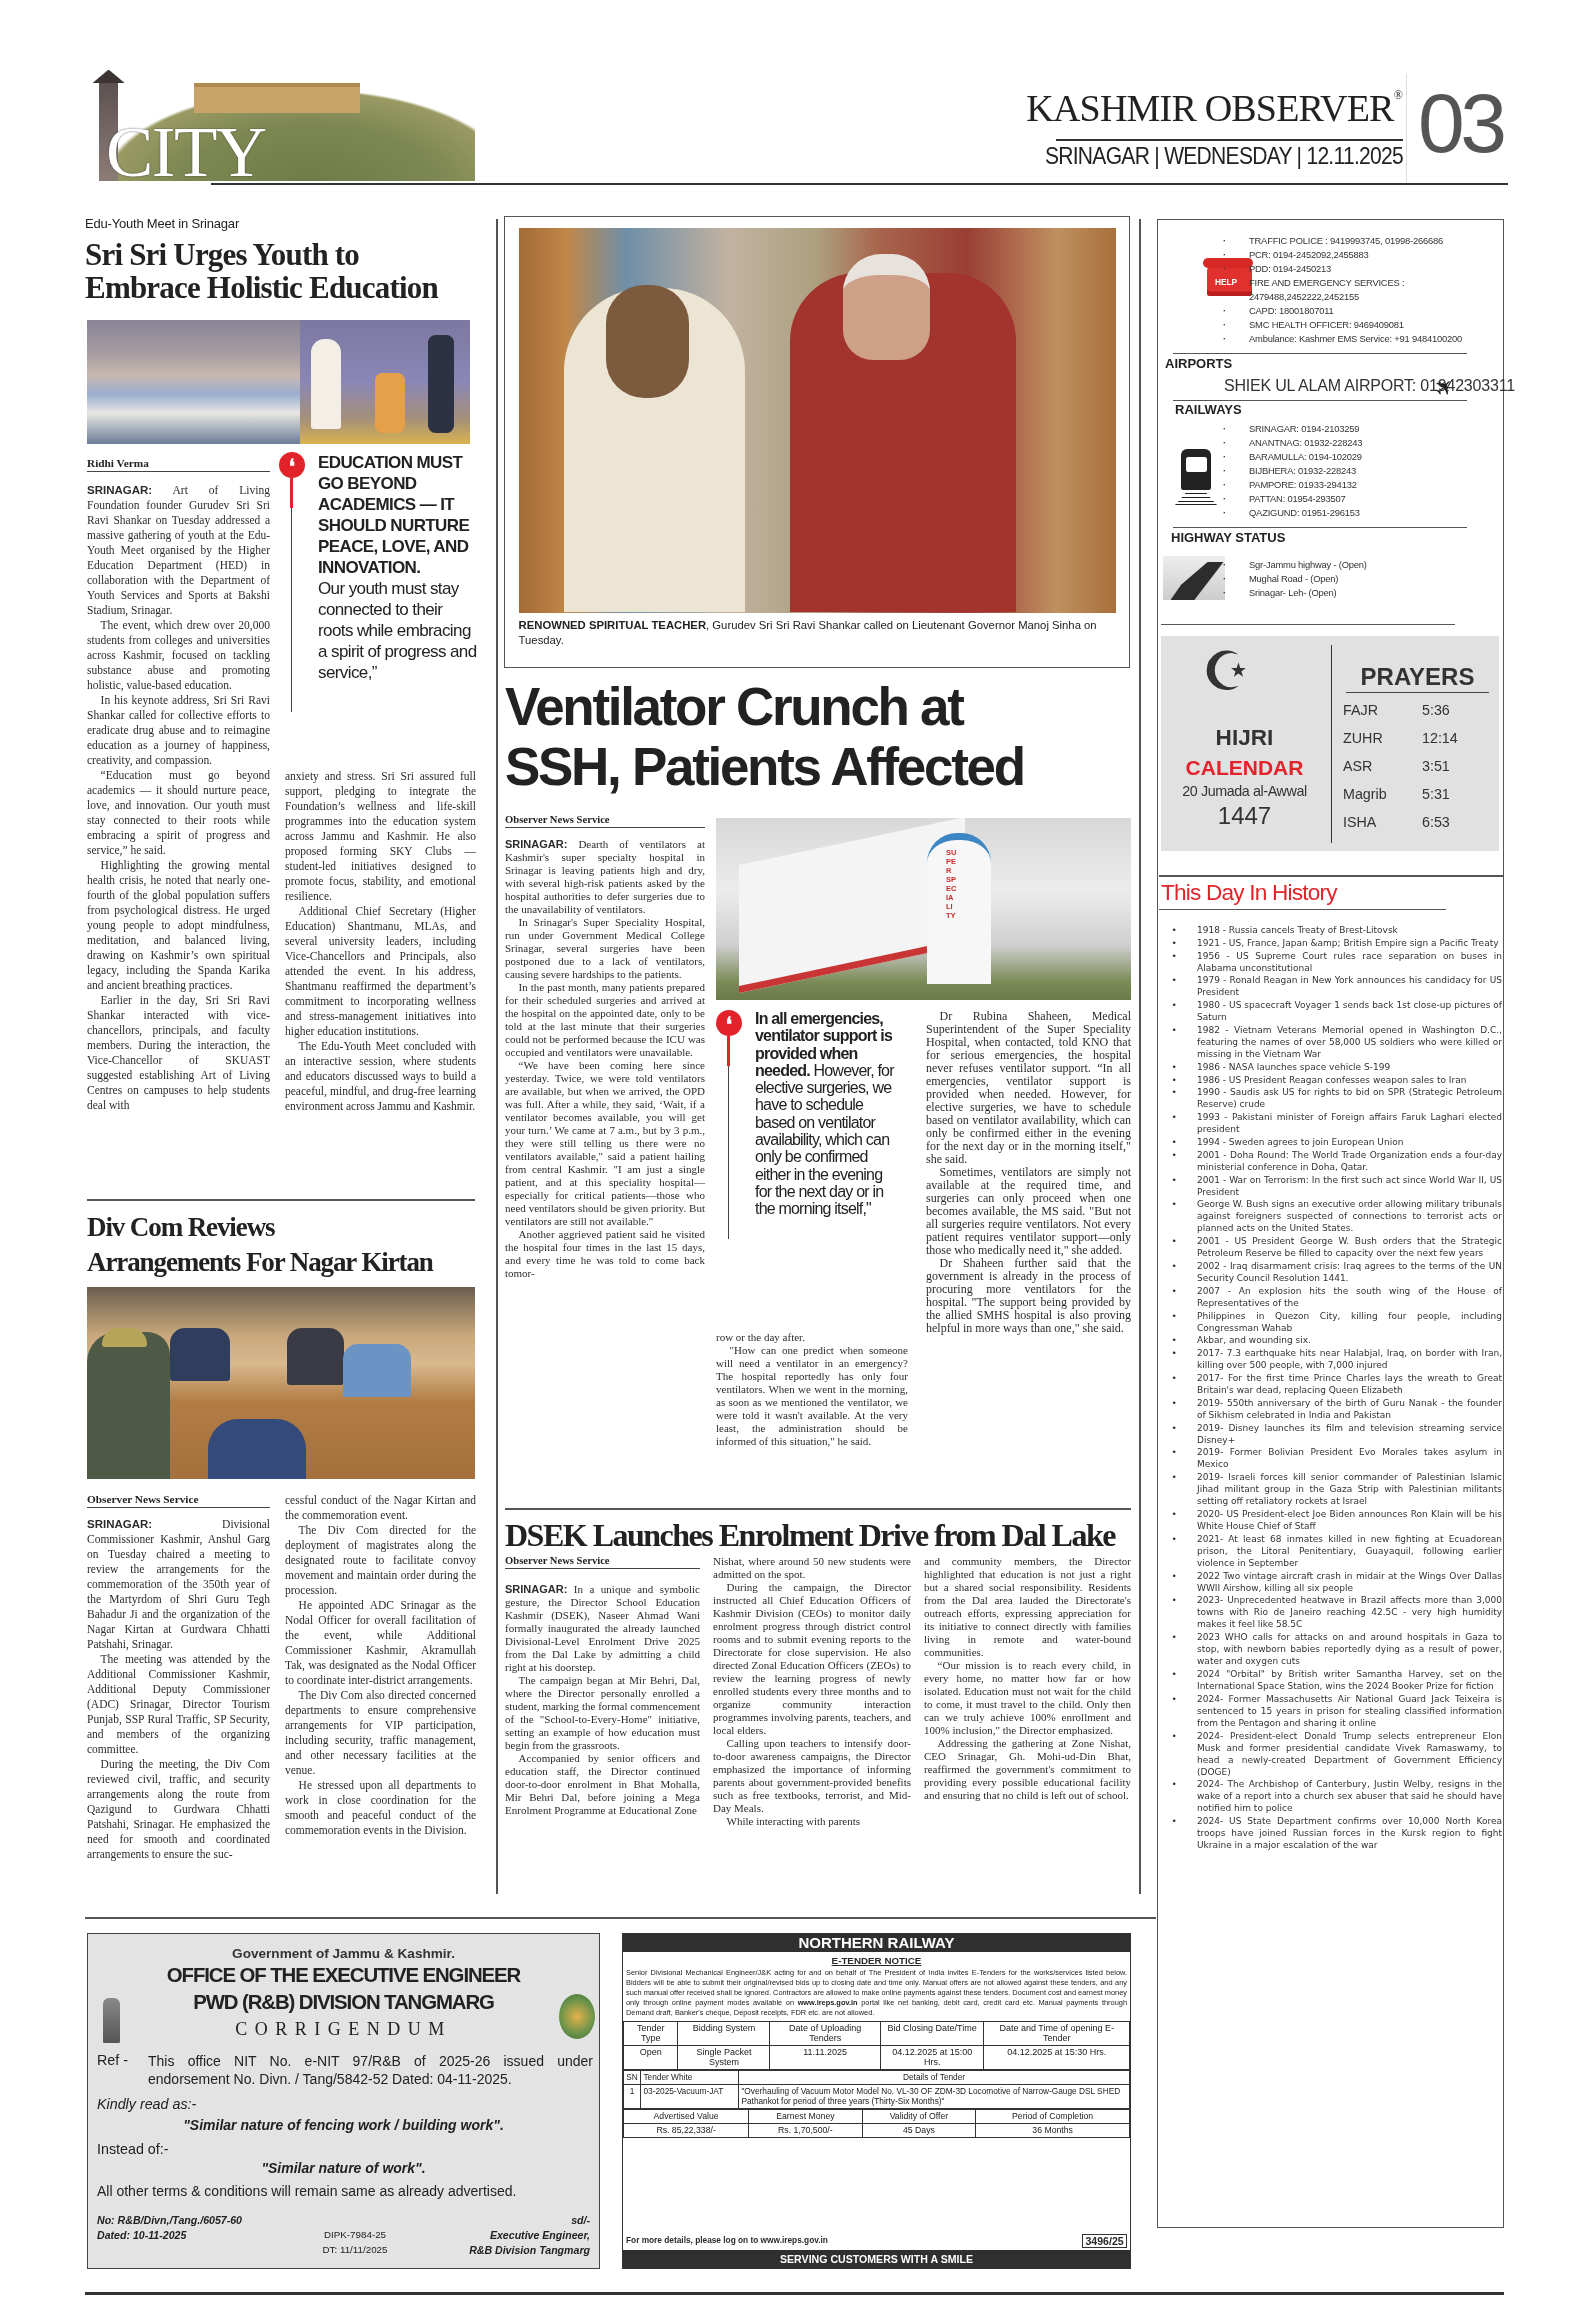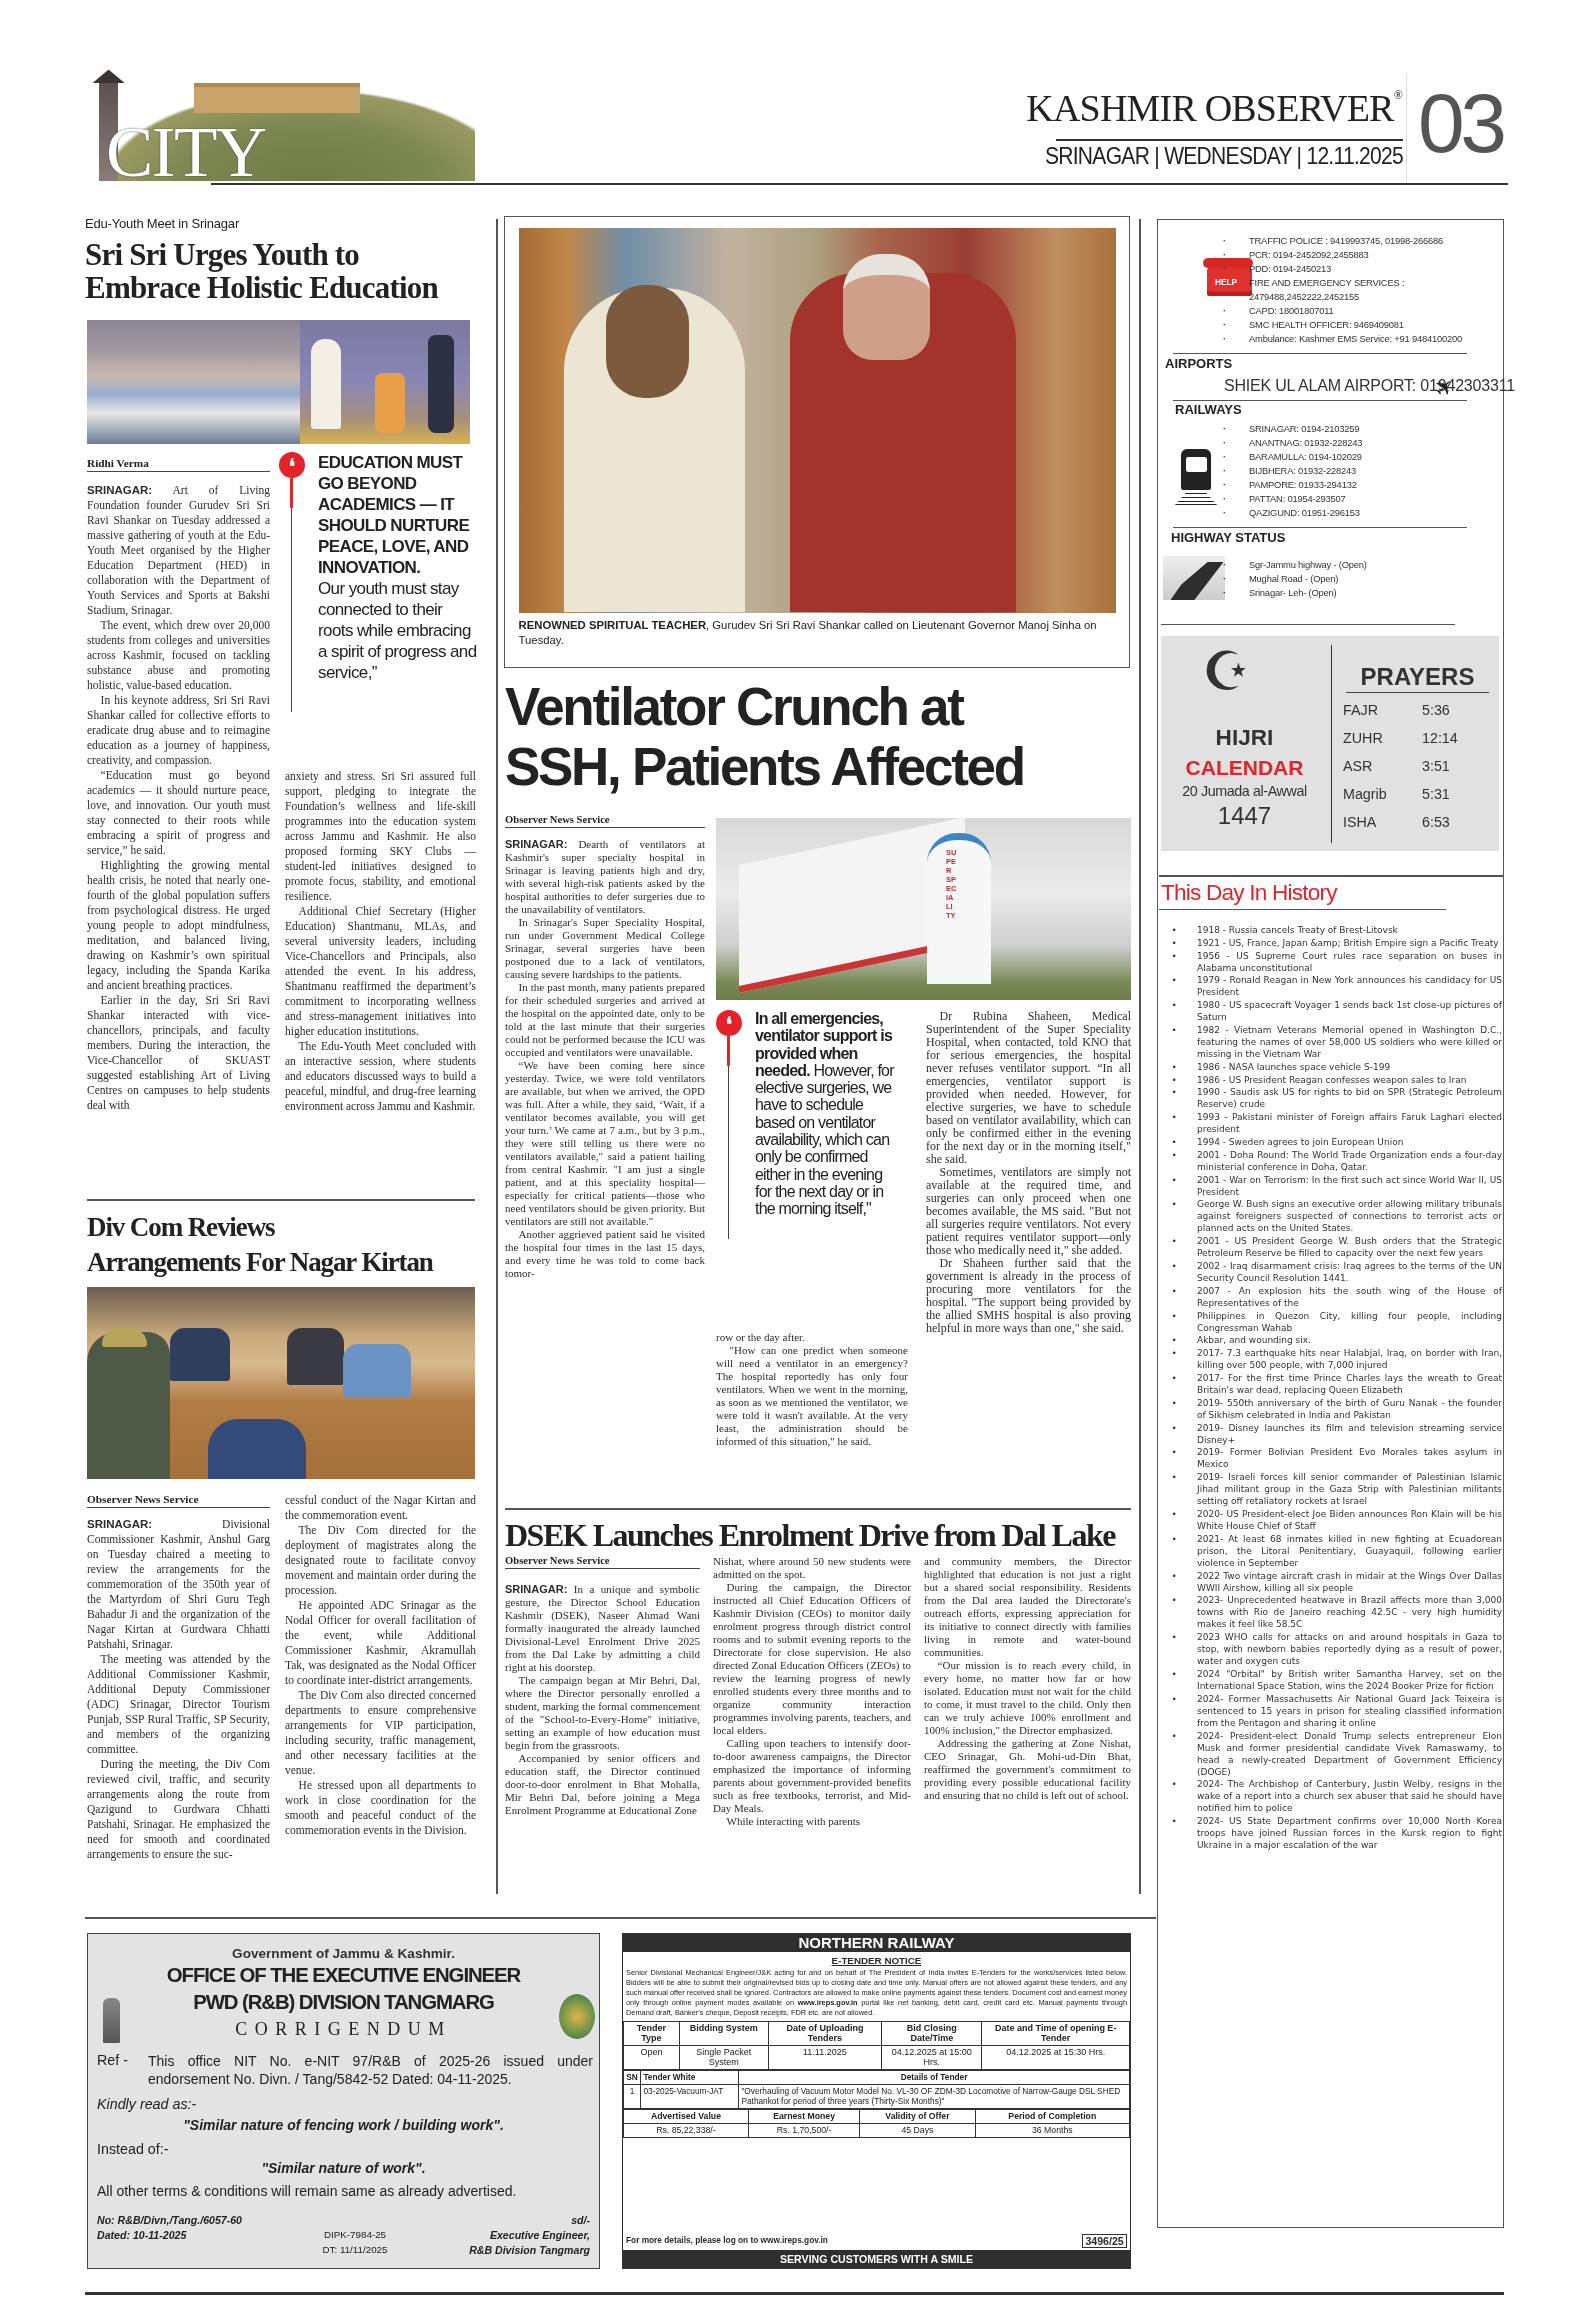--- a/index.html
+++ b/index.html
@@ -63,7 +63,7 @@
 .ad2-bar{background:#2f2f2f;color:#fff;text-align:center;font-family:"Liberation Sans",sans-serif;font-weight:bold}
 table.tender{border-collapse:collapse;width:100%;font-family:"Liberation Sans",sans-serif;font-size:9px;color:#222}
 table.tender td,table.tender th{border:1.1px solid #333;text-align:center;padding:1.5px 2.3px;vertical-align:top}
-table.tender th{font-weight:bold}
+table.tender th{font-weight:normal}
 </style>
 </head>
 <body>

